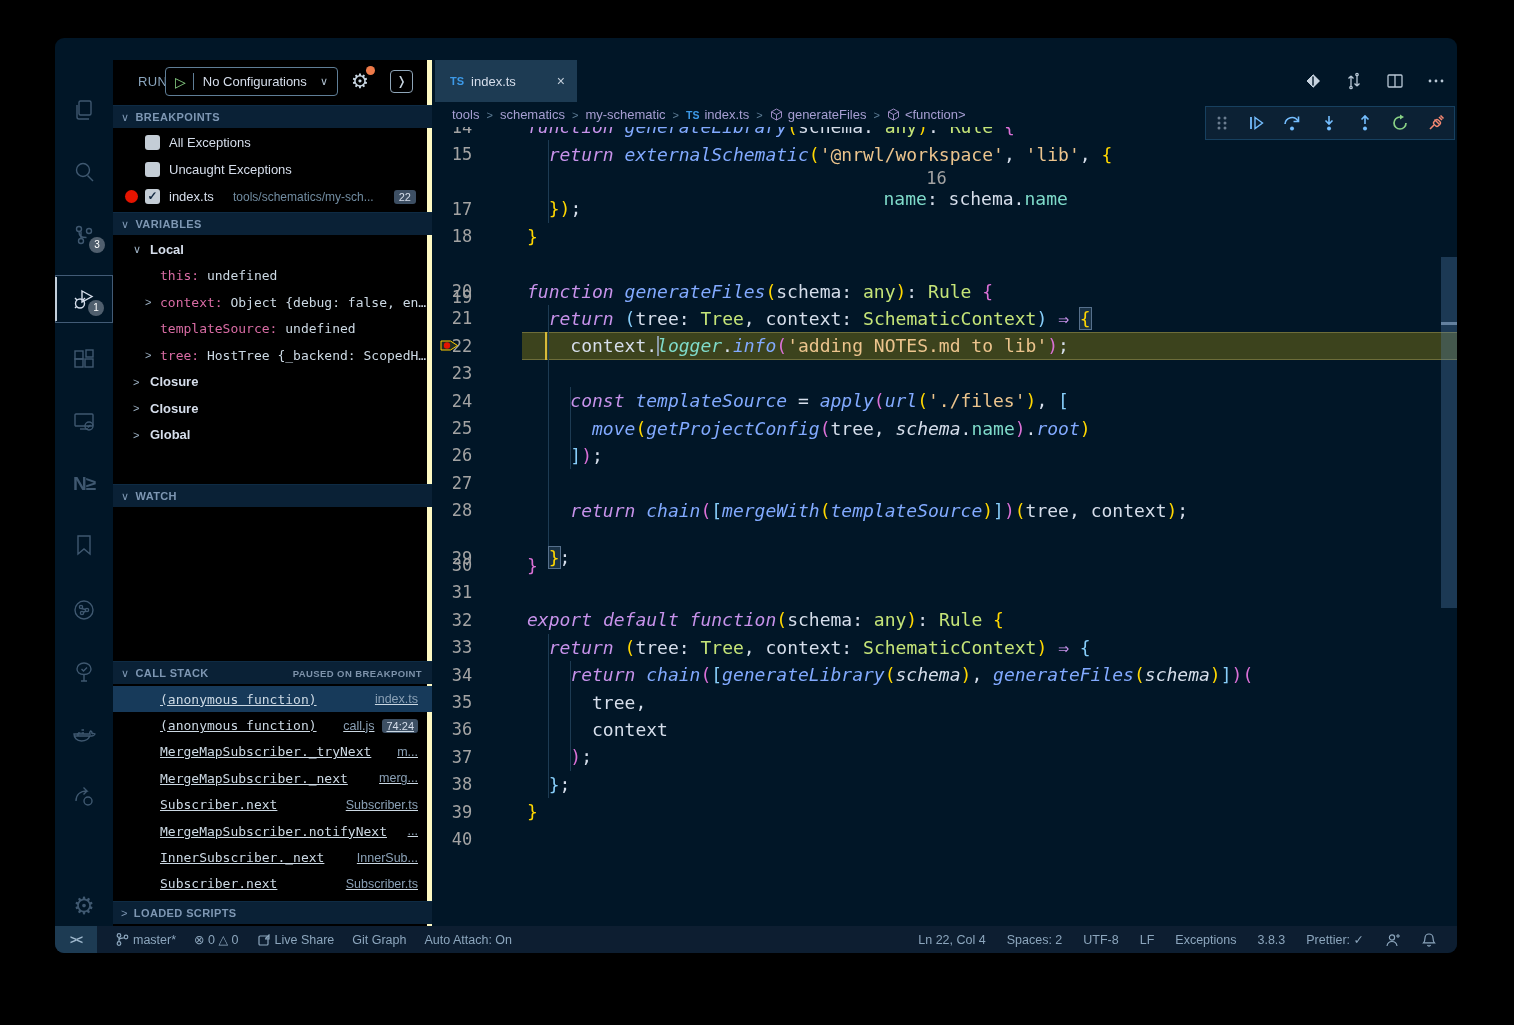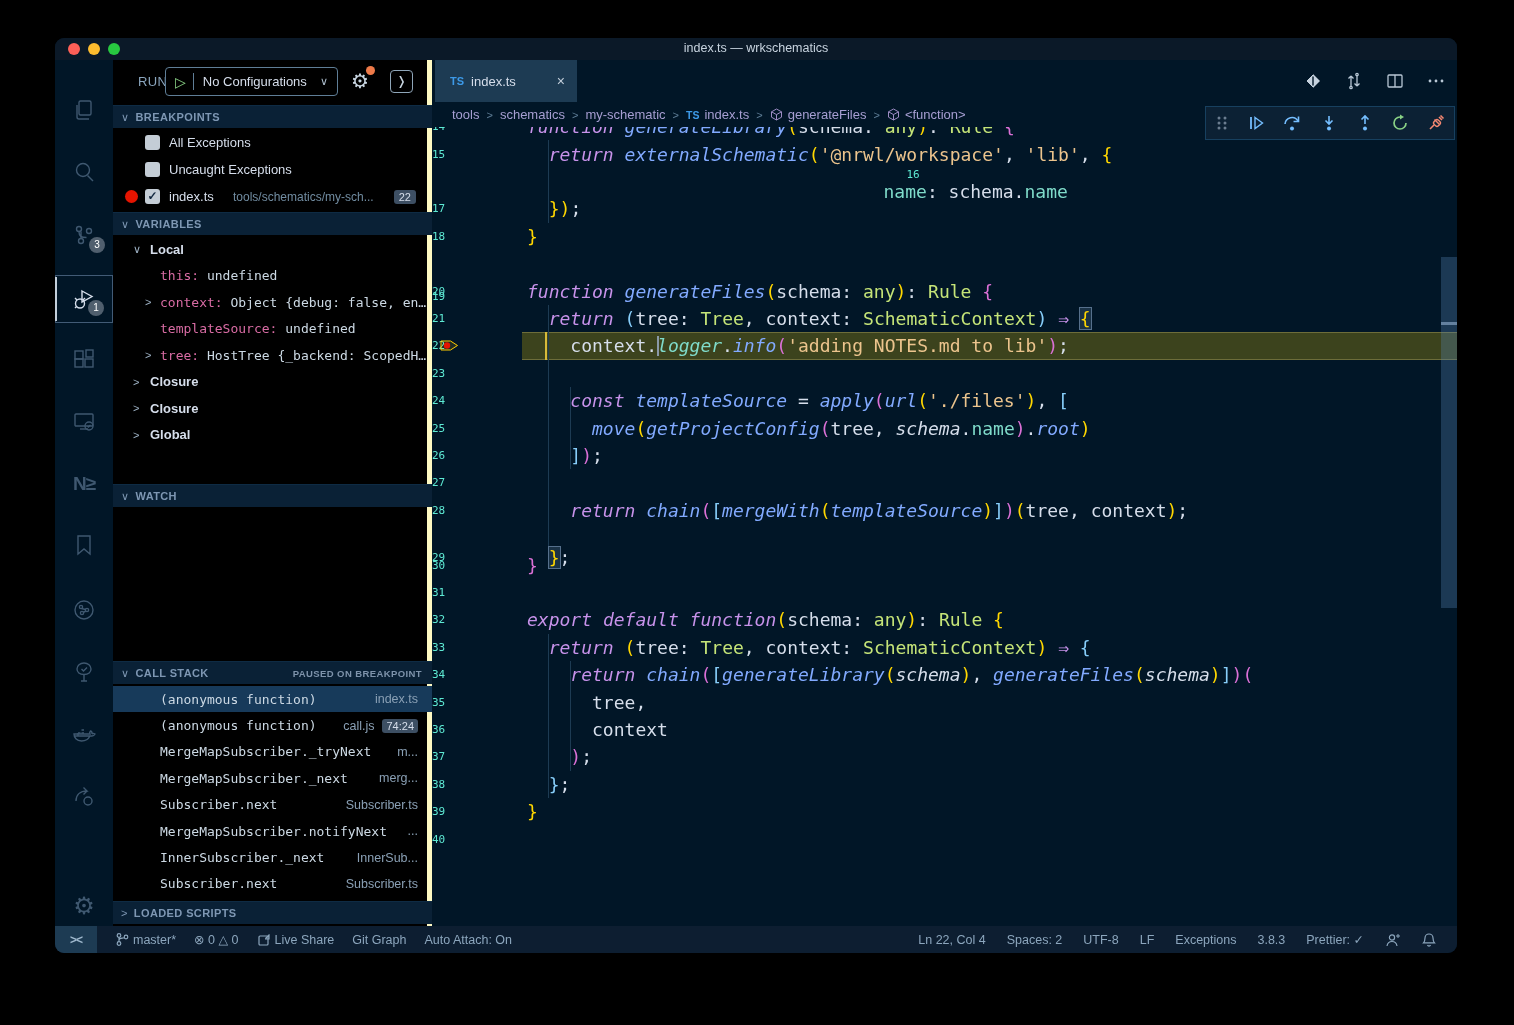--- a/index.html
+++ b/index.html
@@ -105,12 +105,6 @@
 <body>
 
 <div id="window">
-  <div id="titlebar">
-    <div class="tl" style="left:13px;background:#ff5f57"></div>
-    <div class="tl" style="left:33px;background:#febc2e"></div>
-    <div class="tl" style="left:53px;background:#28c840"></div>
-    <div id="title-text">index.ts — wrkschematics</div>
-  </div>
 
   <div id="activitybar">
       <div class="act-item" style="top: 26px;">

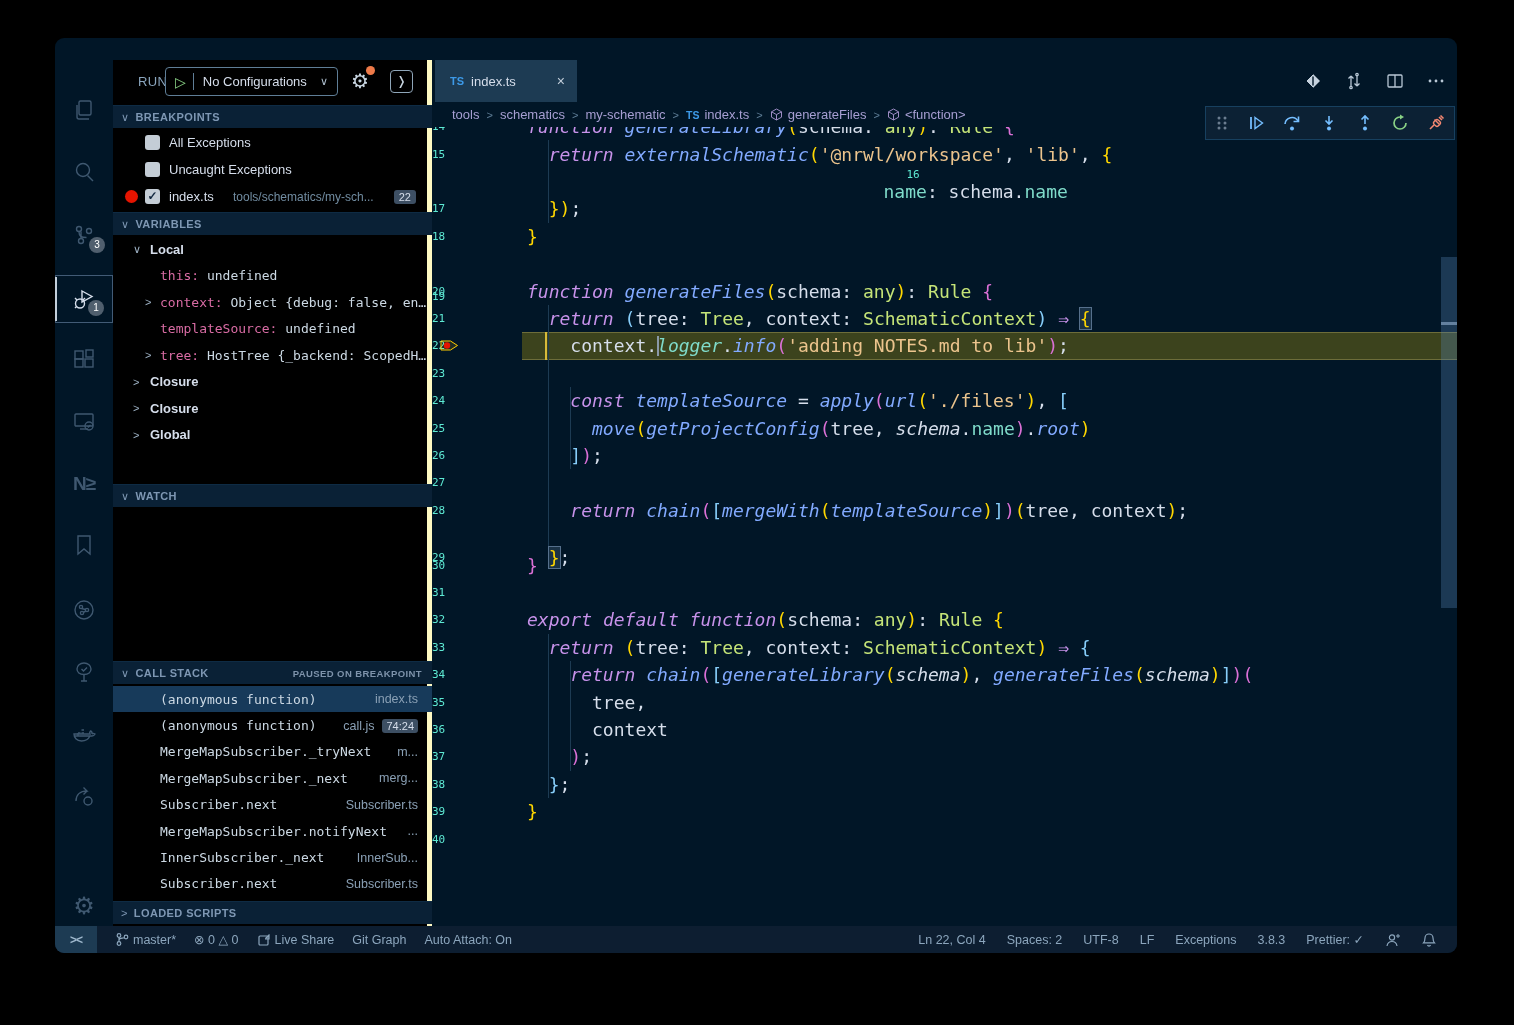--- a/index.html
+++ b/index.html
@@ -74,7 +74,7 @@
   #breadcrumbs .cube { margin-right:5px; display:inline-flex; }
   .code-line { position:absolute; left:0; width:1009px; height:27.4px; display:flex; align-items:center; white-space:pre;
                font-family:"DejaVu Sans Mono", monospace; font-size:18px; z-index:2; }
-  .code-line .ln { display:inline-block; width:60px; text-align:left; color:#5eead4; font-size:11px; flex:none; }
+  .code-line .ln { display:inline-block; width:60px; text-align:center; color:#a3a3a3; font-size:17px; flex:none; }
   .code-line .src { margin-left:35px; }
   .tk-wh{color:#d6deeb} .tk-whi{color:#d6deeb;font-style:italic}
   .tk-kw{color:#c792ea;font-style:italic} .tk-fn{color:#82aaff;font-style:italic}

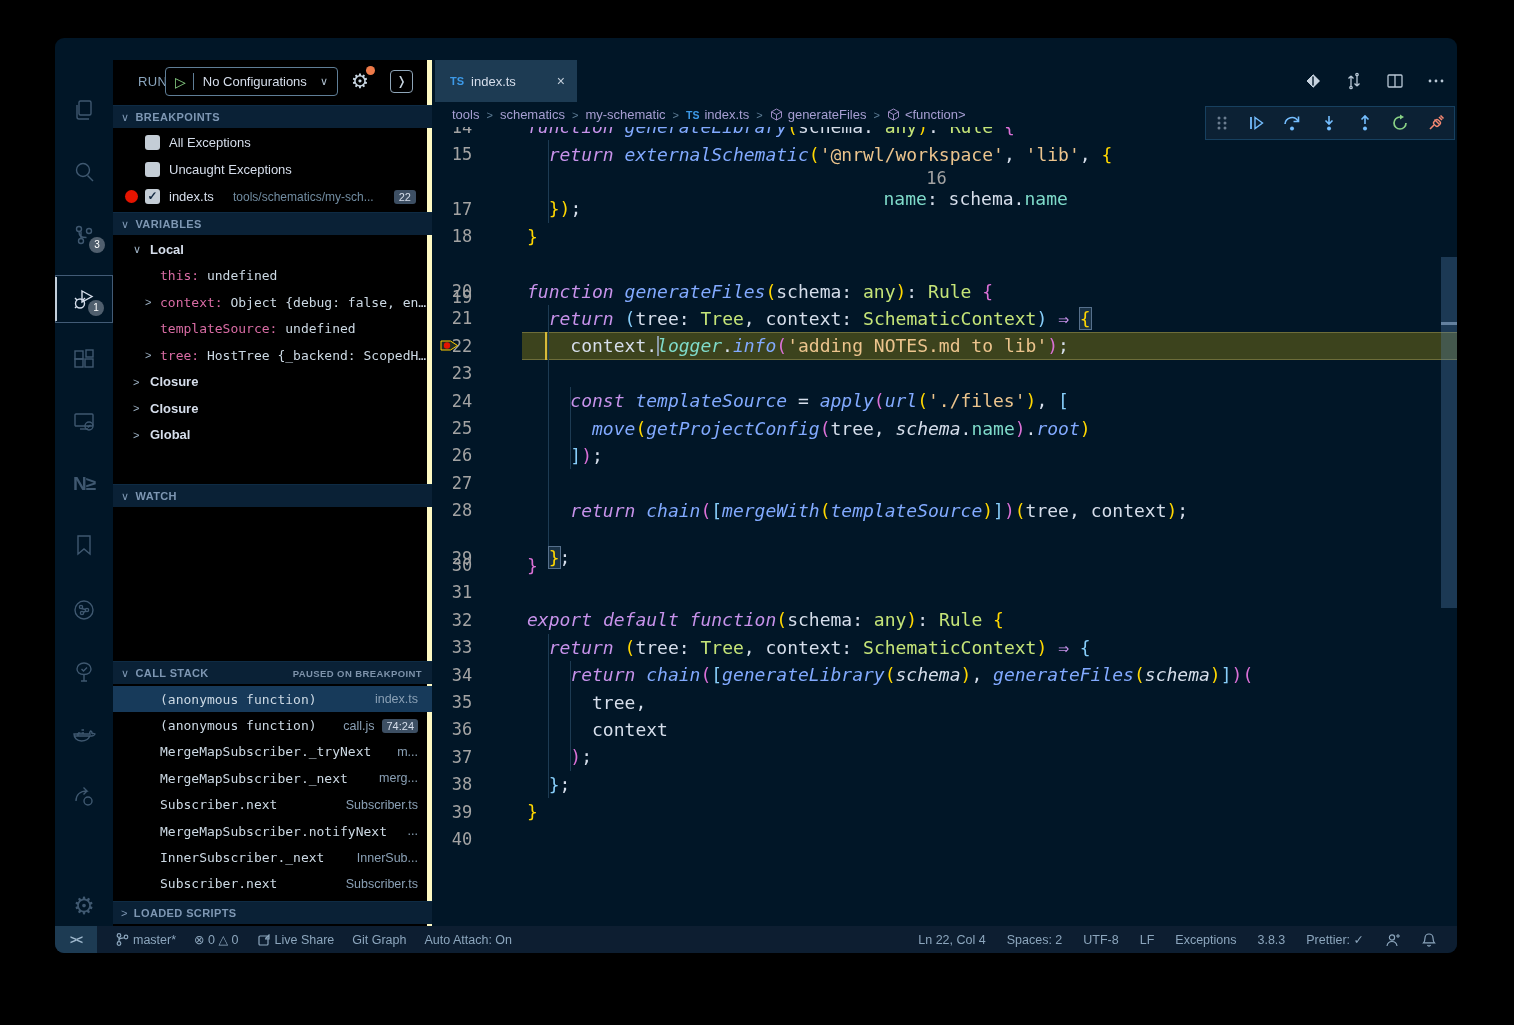--- a/index.html
+++ b/index.html
@@ -52,7 +52,7 @@
   .var-name { color:#d96ca4; }
   .var-scope { font-family:"Liberation Sans",sans-serif; font-weight:bold; color:#d6deeb; font-size:13px; }
   .cs-row { position:absolute; left:0; width:319px; height:26.4px; display:flex; align-items:center;
-            font-family:"DejaVu Sans Mono", monospace; font-size:13px; color:#ccd9e4; }
+            font-family:"DejaVu Sans Mono", monospace; font-size:13px; color:#ccd9e4;text-decoration:underline; }
   .cs-row.selected { background:#173a5a; }
   .cs-name { margin-left:47px; white-space:pre; }
   .cs-file { margin-left:auto; margin-right:14px; color:#8aa0b5; font-size:12.5px; font-family:"Liberation Sans",sans-serif; }

